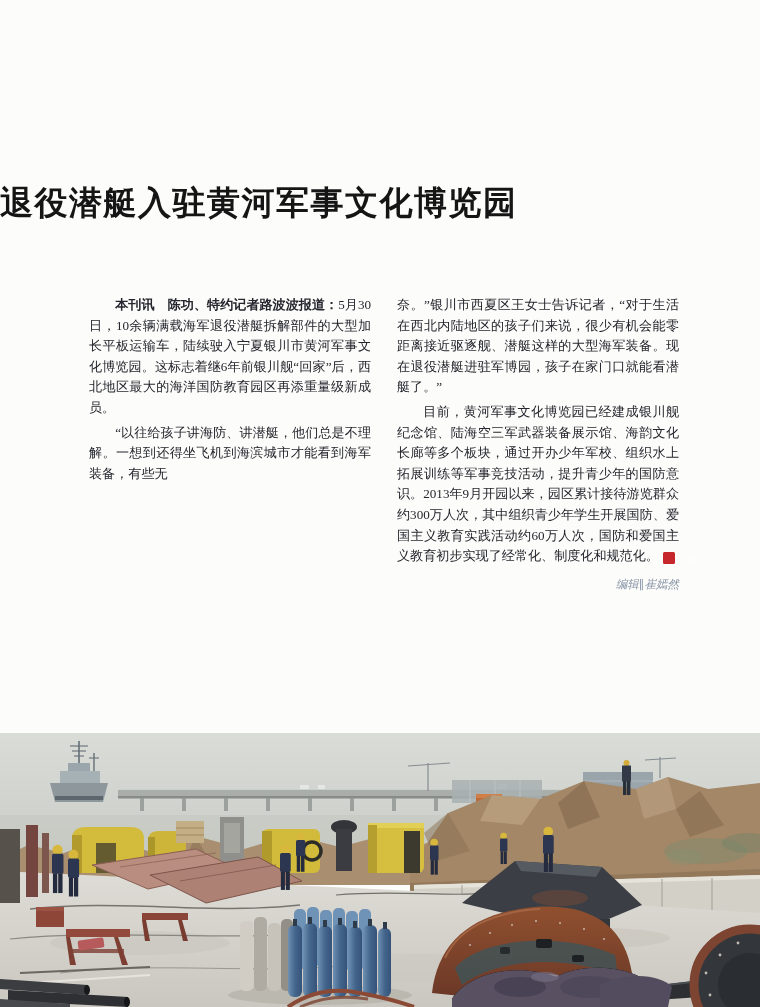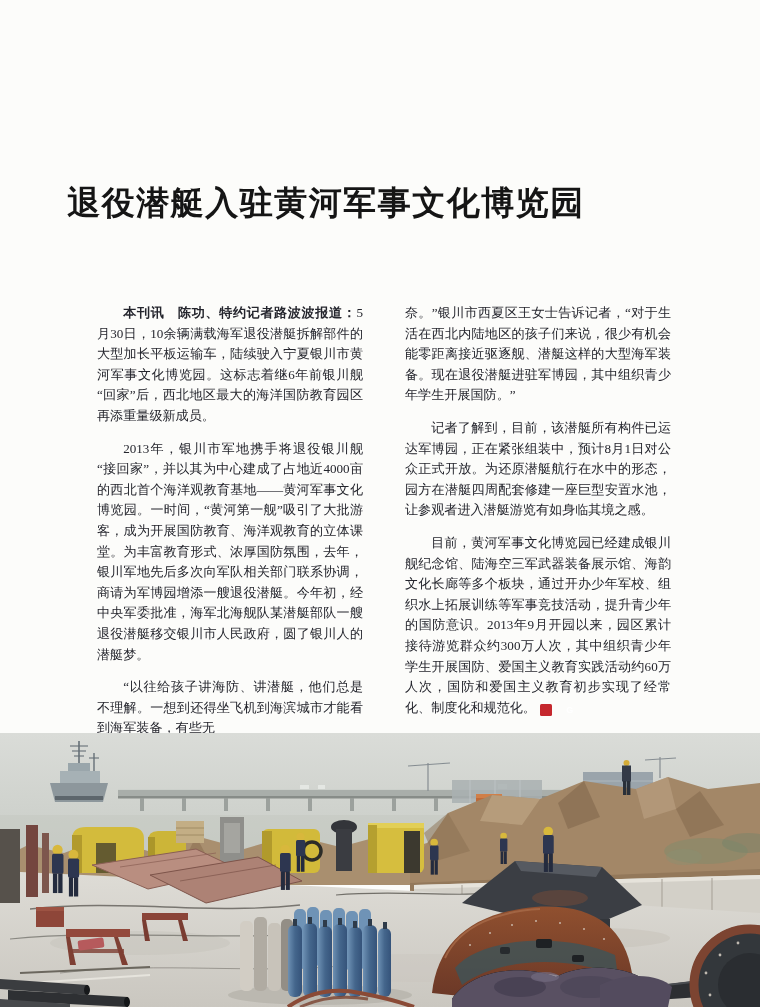--- a/index.html
+++ b/index.html
@@ -10,7 +10,7 @@
   }
   .title{
     position:absolute; top:181px; left:0; width:652px;
-    text-align:center; font-size:33px; font-weight:900;
+    font-size:33px; font-weight:900;
     letter-spacing:1.5px; color:#151515; margin:0;
     font-family:"Liberation Sans","DejaVu Sans",sans-serif;
   }

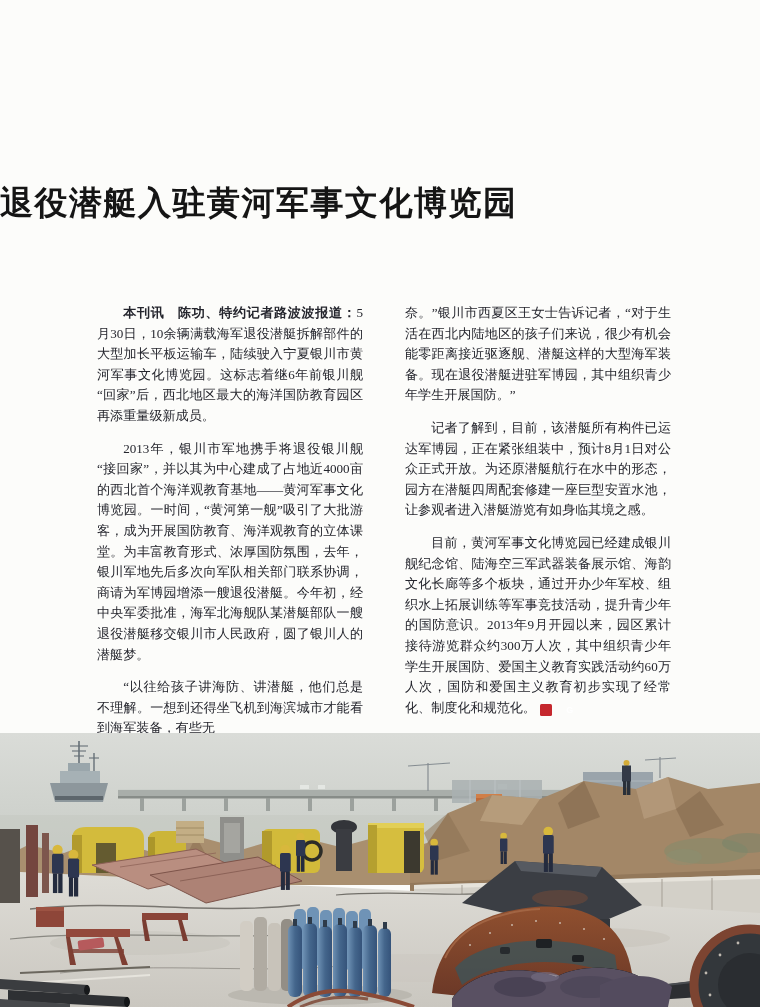--- a/index.html
+++ b/index.html
@@ -21,7 +21,7 @@
     text-align:justify;
   }
   .col{width:290px;}
-  .col p{margin:12px; padding:0;}
+  .col p{margin:4px; padding:0;}
   .indent{text-indent:2em;}
   .lead{font-weight:bold;}
   .endmark{

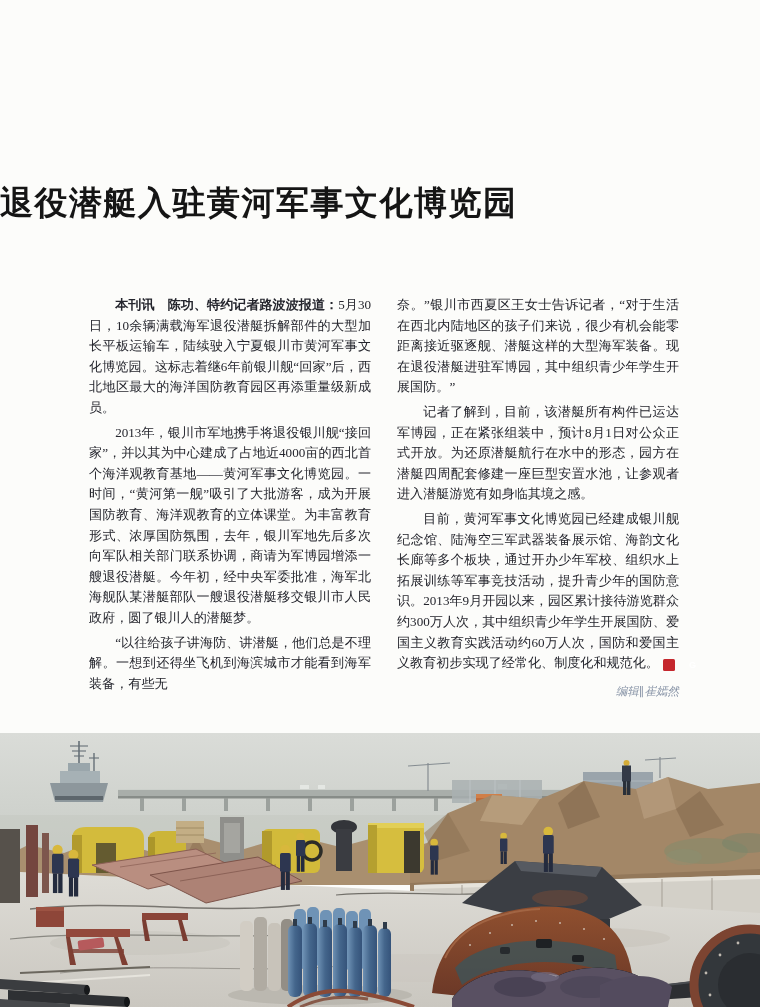--- a/index.html
+++ b/index.html
@@ -54,7 +54,7 @@
       <p class="indent">“以往给孩子讲海防、讲潜艇，他们总是不理解。一想到还得坐飞机到海滨城市才能看到海军装备，有些无</p>
     </div>
     <div class="col">
-      <p>奈。”银川市西夏区王女士告诉记者，“对于生活在西北内陆地区的孩子们来说，很少有机会能零距离接近驱逐舰、潜艇这样的大型海军装备。现在退役潜艇进驻军博园，其中组织青少年学生开展国防。”</p>
+      <p>奈。”银川市西夏区王女士告诉记者，“对于生活在西北内陆地区的孩子们来说，很少有机会能零距离接近驱逐舰、潜艇这样的大型海军装备。现在退役潜艇进驻军博园，孩子在家门口就能看潜艇了。”</p>
       <p class="indent">记者了解到，目前，该潜艇所有构件已运达军博园，正在紧张组装中，预计8月1日对公众正式开放。为还原潜艇航行在水中的形态，园方在潜艇四周配套修建一座巨型安置水池，让参观者进入潜艇游览有如身临其境之感。</p>
       <p class="indent"><span>目前，黄河军事文化博览园已经建成银川舰纪念馆、陆海空三军武器装备展示馆、海韵文化长廊等多个板块，通过开办少年军校、组织水上拓展训练等军事竞技活动，提升青少年的国防意识。2013年9月开园以来，园区累计接待游览群众约300万人次，其中组织青少年学生开展国防、爱国主义教育实践活动约60万人次，国防和爱国主义教育初步实现了经常化、制度化和规范化。</span><span class="endmark">G</span></p>
       <p class="editor">编辑∥崔嫣然</p>

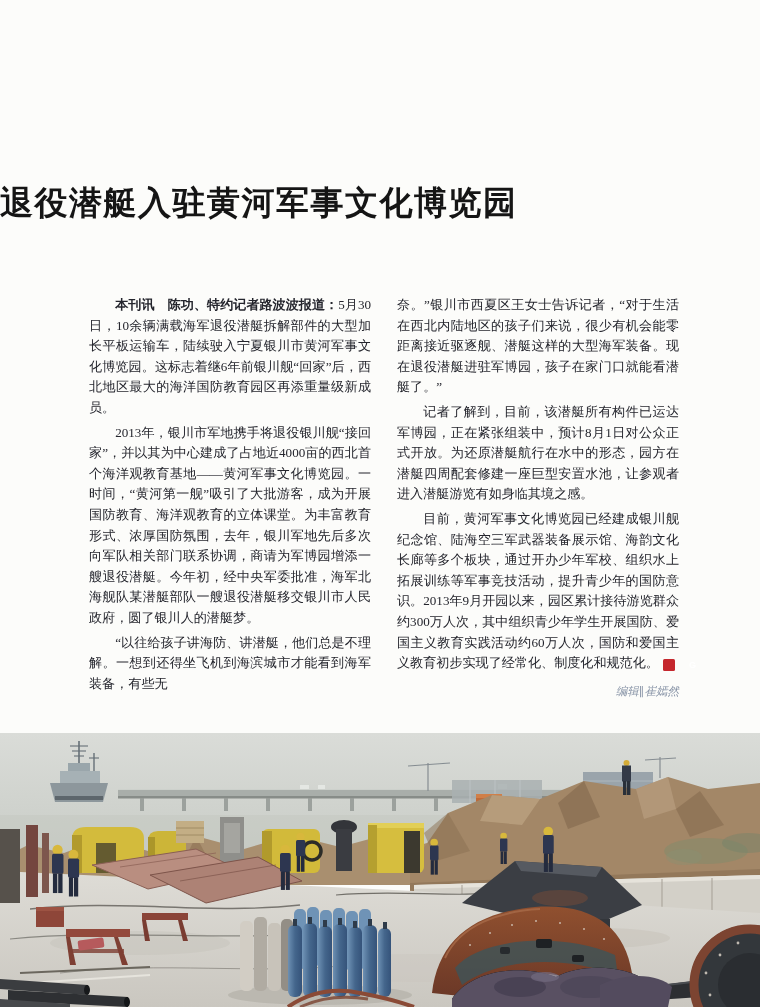--- a/index.html
+++ b/index.html
@@ -55,7 +55,6 @@
     </div>
     <div class="col">
       <p>奈。”银川市西夏区王女士告诉记者，“对于生活在西北内陆地区的孩子们来说，很少有机会能零距离接近驱逐舰、潜艇这样的大型海军装备。现在退役潜艇进驻军博园，孩子在家门口就能看潜艇了。”</p>
-      <p class="indent">记者了解到，目前，该潜艇所有构件已运达军博园，正在紧张组装中，预计8月1日对公众正式开放。为还原潜艇航行在水中的形态，园方在潜艇四周配套修建一座巨型安置水池，让参观者进入潜艇游览有如身临其境之感。</p>
       <p class="indent"><span>目前，黄河军事文化博览园已经建成银川舰纪念馆、陆海空三军武器装备展示馆、海韵文化长廊等多个板块，通过开办少年军校、组织水上拓展训练等军事竞技活动，提升青少年的国防意识。2013年9月开园以来，园区累计接待游览群众约300万人次，其中组织青少年学生开展国防、爱国主义教育实践活动约60万人次，国防和爱国主义教育初步实现了经常化、制度化和规范化。</span><span class="endmark">G</span></p>
       <p class="editor">编辑∥崔嫣然</p>
     </div>

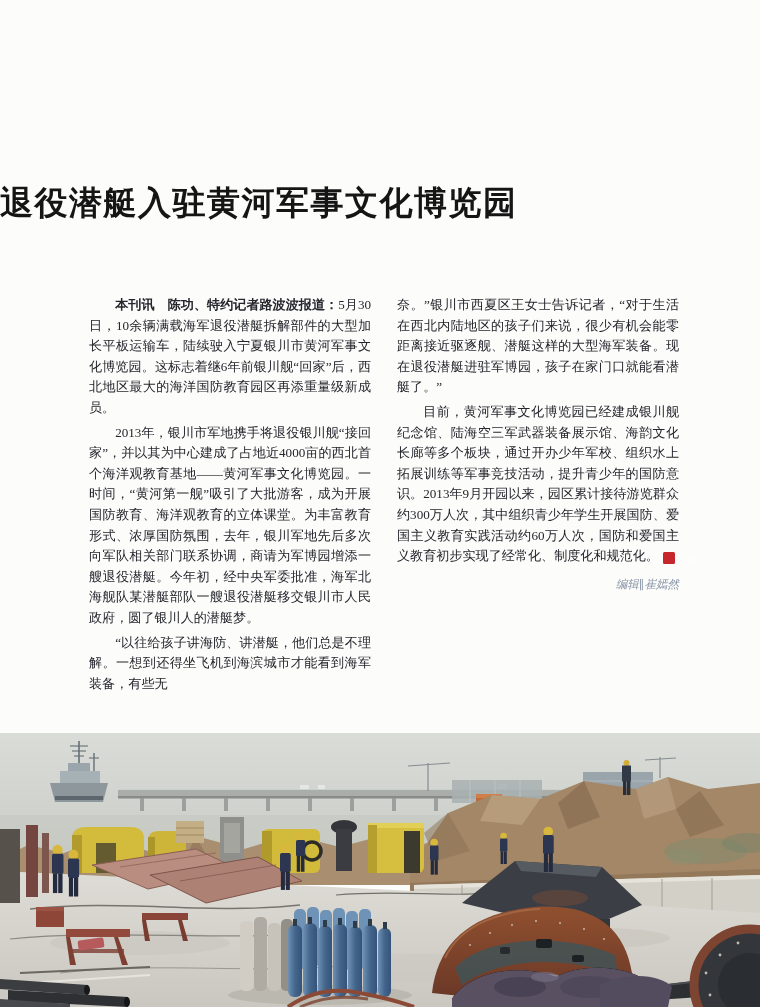--- a/index.html
+++ b/index.html
@@ -50,7 +50,6 @@
   <div class="columns">
     <div class="col">
       <p class="indent"><span class="lead">本刊讯　陈功、特约记者路波波报道：</span><span>5月30日，10余辆满载海军退役潜艇拆解部件的大型加长平板运输车，陆续驶入宁夏银川市黄河军事文化博览园。这标志着继6年前银川舰“回家”后，西北地区最大的海洋国防教育园区再添重量级新成员。</span></p>
-      <p class="indent">2013年，银川市军地携手将退役银川舰“接回家”，并以其为中心建成了占地近4000亩的西北首个海洋观教育基地——黄河军事文化博览园。一时间，“黄河第一舰”吸引了大批游客，成为开展国防教育、海洋观教育的立体课堂。为丰富教育形式、浓厚国防氛围，去年，银川军地先后多次向军队相关部门联系协调，商请为军博园增添一艘退役潜艇。今年初，经中央军委批准，海军北海舰队某潜艇部队一艘退役潜艇移交银川市人民政府，圆了银川人的潜艇梦。</p>
       <p class="indent">“以往给孩子讲海防、讲潜艇，他们总是不理解。一想到还得坐飞机到海滨城市才能看到海军装备，有些无</p>
     </div>
     <div class="col">

